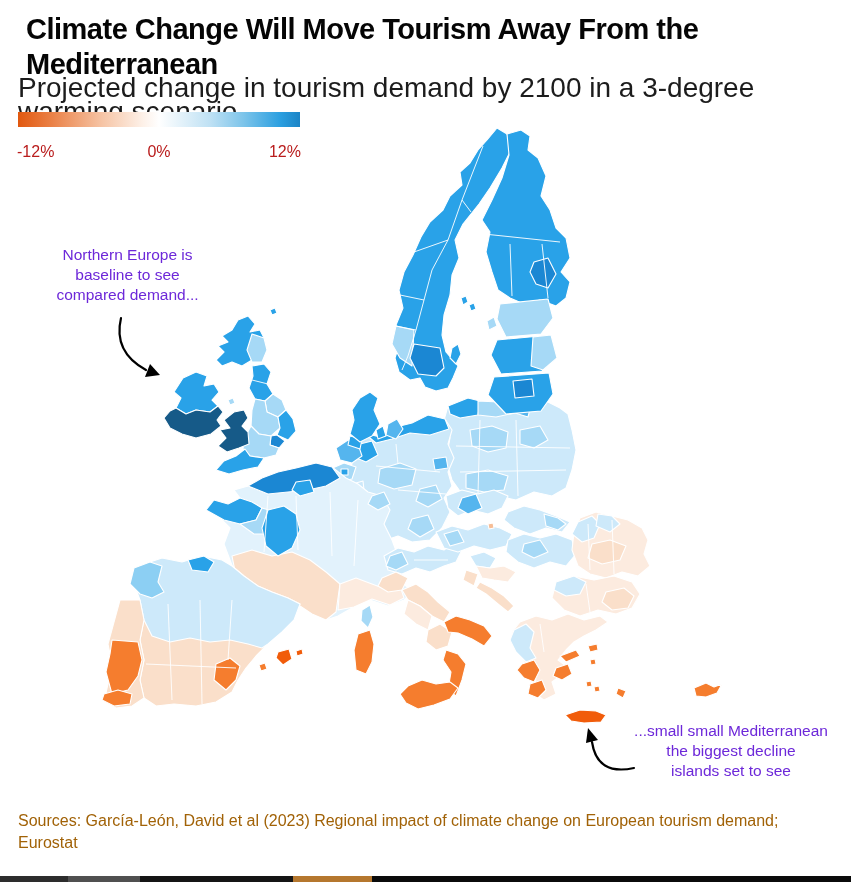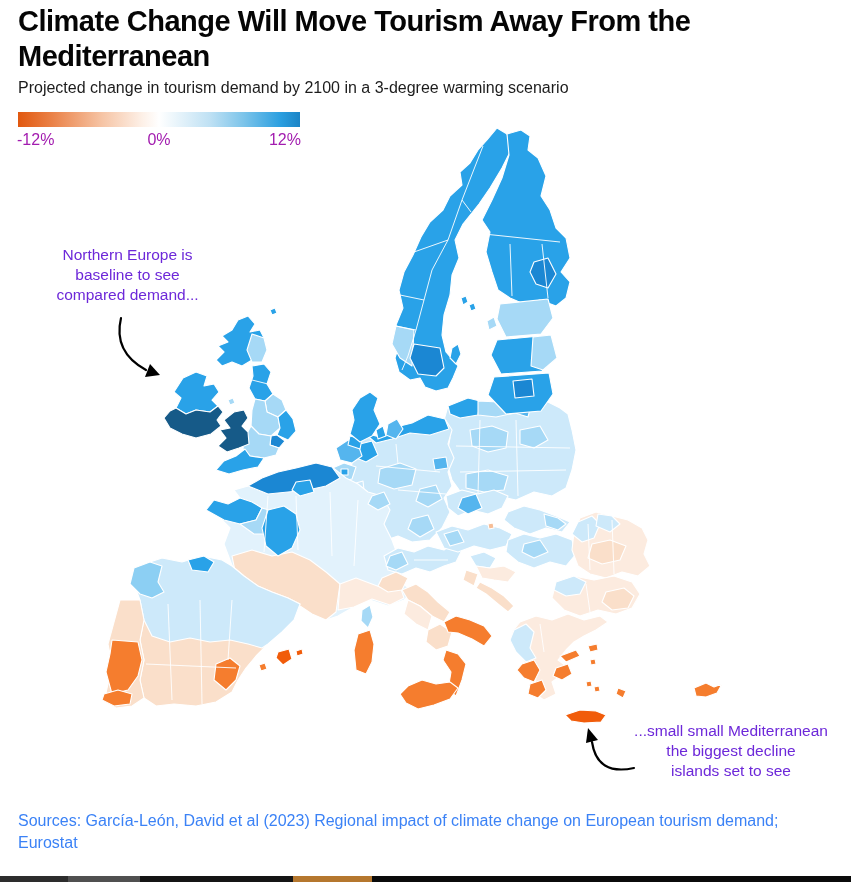--- a/index.html
+++ b/index.html
@@ -7,7 +7,7 @@
        font-family:"Liberation Sans","DejaVu Sans",sans-serif;color:#111;}
   .abs{position:absolute;}
   #title{left:18px;top:4px;width:720px;font-size:29px;line-height:35px;font-weight:bold;
-         letter-spacing:-0.5px;color:#050505;margin:0;}
+         letter-spacing:-0.5px;color:#050505;margin:8px;}
   #subtitle{left:18px;top:76px;width:830px;font-size:16px;line-height:24px;color:#1c1c1c;margin:0;font-weight:normal;}
   #legend{left:18px;top:112px;width:282px;height:40px;}
   #legend-svg{display:block;width:282px;height:15px;}

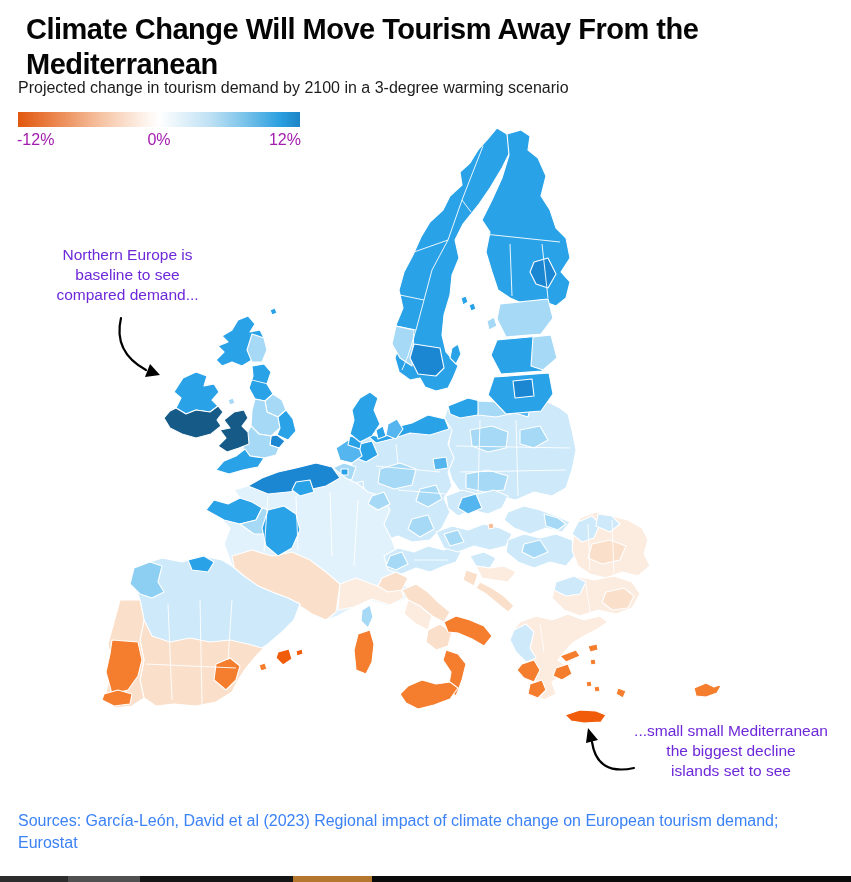--- a/index.html
+++ b/index.html
@@ -8,7 +8,7 @@
   .abs{position:absolute;}
   #title{left:18px;top:4px;width:720px;font-size:29px;line-height:35px;font-weight:bold;
          letter-spacing:-0.5px;color:#050505;margin:8px;}
-  #subtitle{left:18px;top:76px;width:830px;font-size:16px;line-height:24px;color:#1c1c1c;margin:0;font-weight:normal;}
+  #subtitle{left:18px;top:76px;width:830px;font-size:28px;line-height:24px;color:#1c1c1c;margin:0;font-weight:normal;}
   #legend{left:18px;top:112px;width:282px;height:40px;}
   #legend-svg{display:block;width:282px;height:15px;}
   #legend-labels{position:relative;width:282px;height:20px;font-size:16px;color:#a21caf;margin-top:4px;}

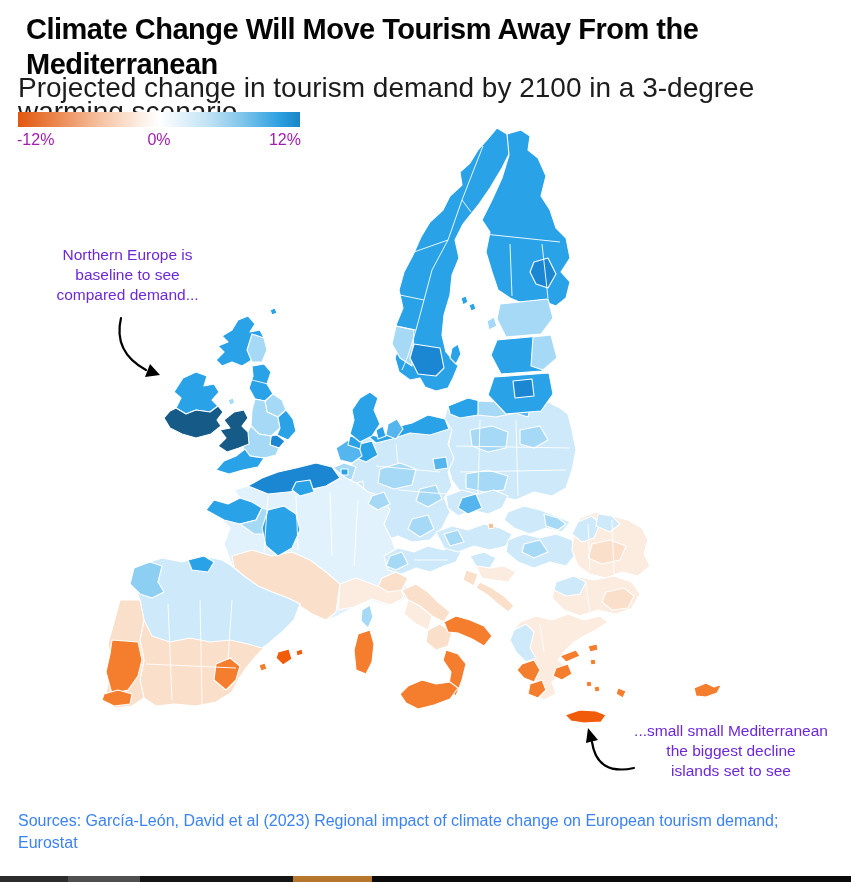--- a/index.html
+++ b/index.html
@@ -11,7 +11,7 @@
   #subtitle{left:18px;top:76px;width:830px;font-size:28px;line-height:24px;color:#1c1c1c;margin:0;font-weight:normal;}
   #legend{left:18px;top:112px;width:282px;height:40px;}
   #legend-svg{display:block;width:282px;height:15px;}
-  #legend-labels{position:relative;width:282px;height:20px;font-size:16px;color:#a21caf;margin-top:4px;}
+  #legend-labels{position:relative;width:282px;height:20px;font-size:16px;color:#b91c1c;margin-top:16px;}
   #legend-labels span{position:absolute;top:0;}
   #legend-min{left:-1px;} #legend-mid{left:50%;transform:translateX(-50%);} #legend-max{right:-1px;}
   #map-svg{left:0;top:0;width:851px;height:882px;}

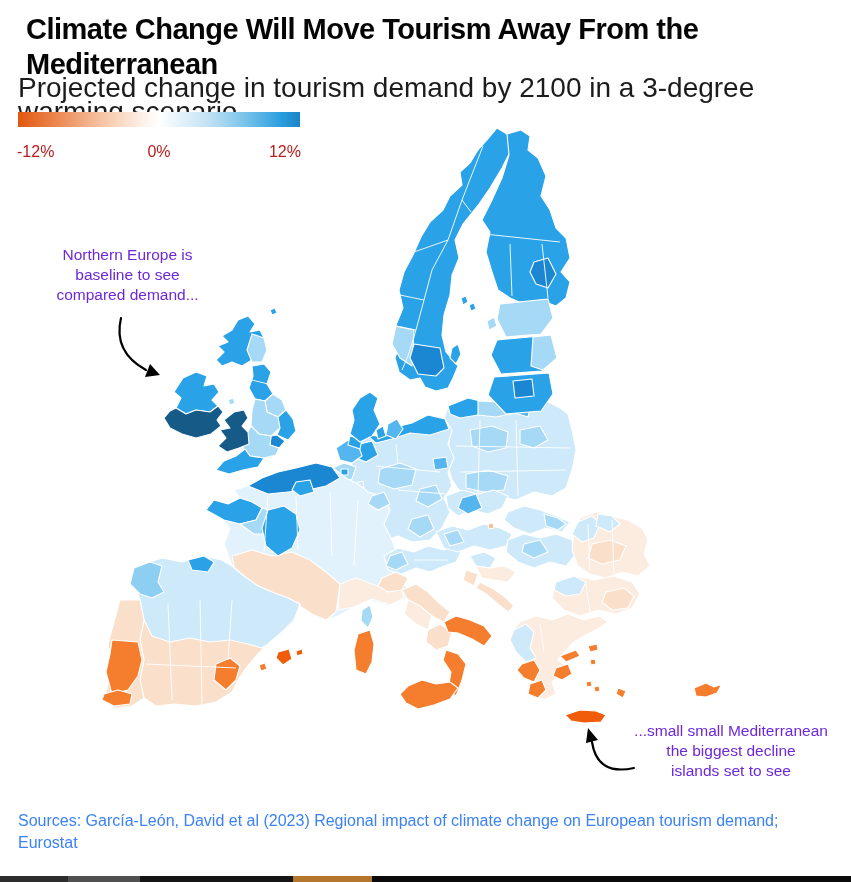--- a/index.html
+++ b/index.html
@@ -19,7 +19,7 @@
   .annotation span{display:block;}
   #annotation-north{left:25px;top:245px;width:205px;}
   #annotation-south{left:611px;top:721px;width:240px;}
-  #sources{left:18px;top:810px;width:818px;font-size:16px;line-height:21.5px;color:#3b82f6;}
+  #sources{left:18px;top:810px;width:818px;font-size:16px;line-height:21.5px;color:#a16207;}
   #sources p{margin:0;}
   #bottom-bar{left:0;bottom:0;width:851px;height:6px;display:flex;}
   #bottom-bar div{height:6px;}

